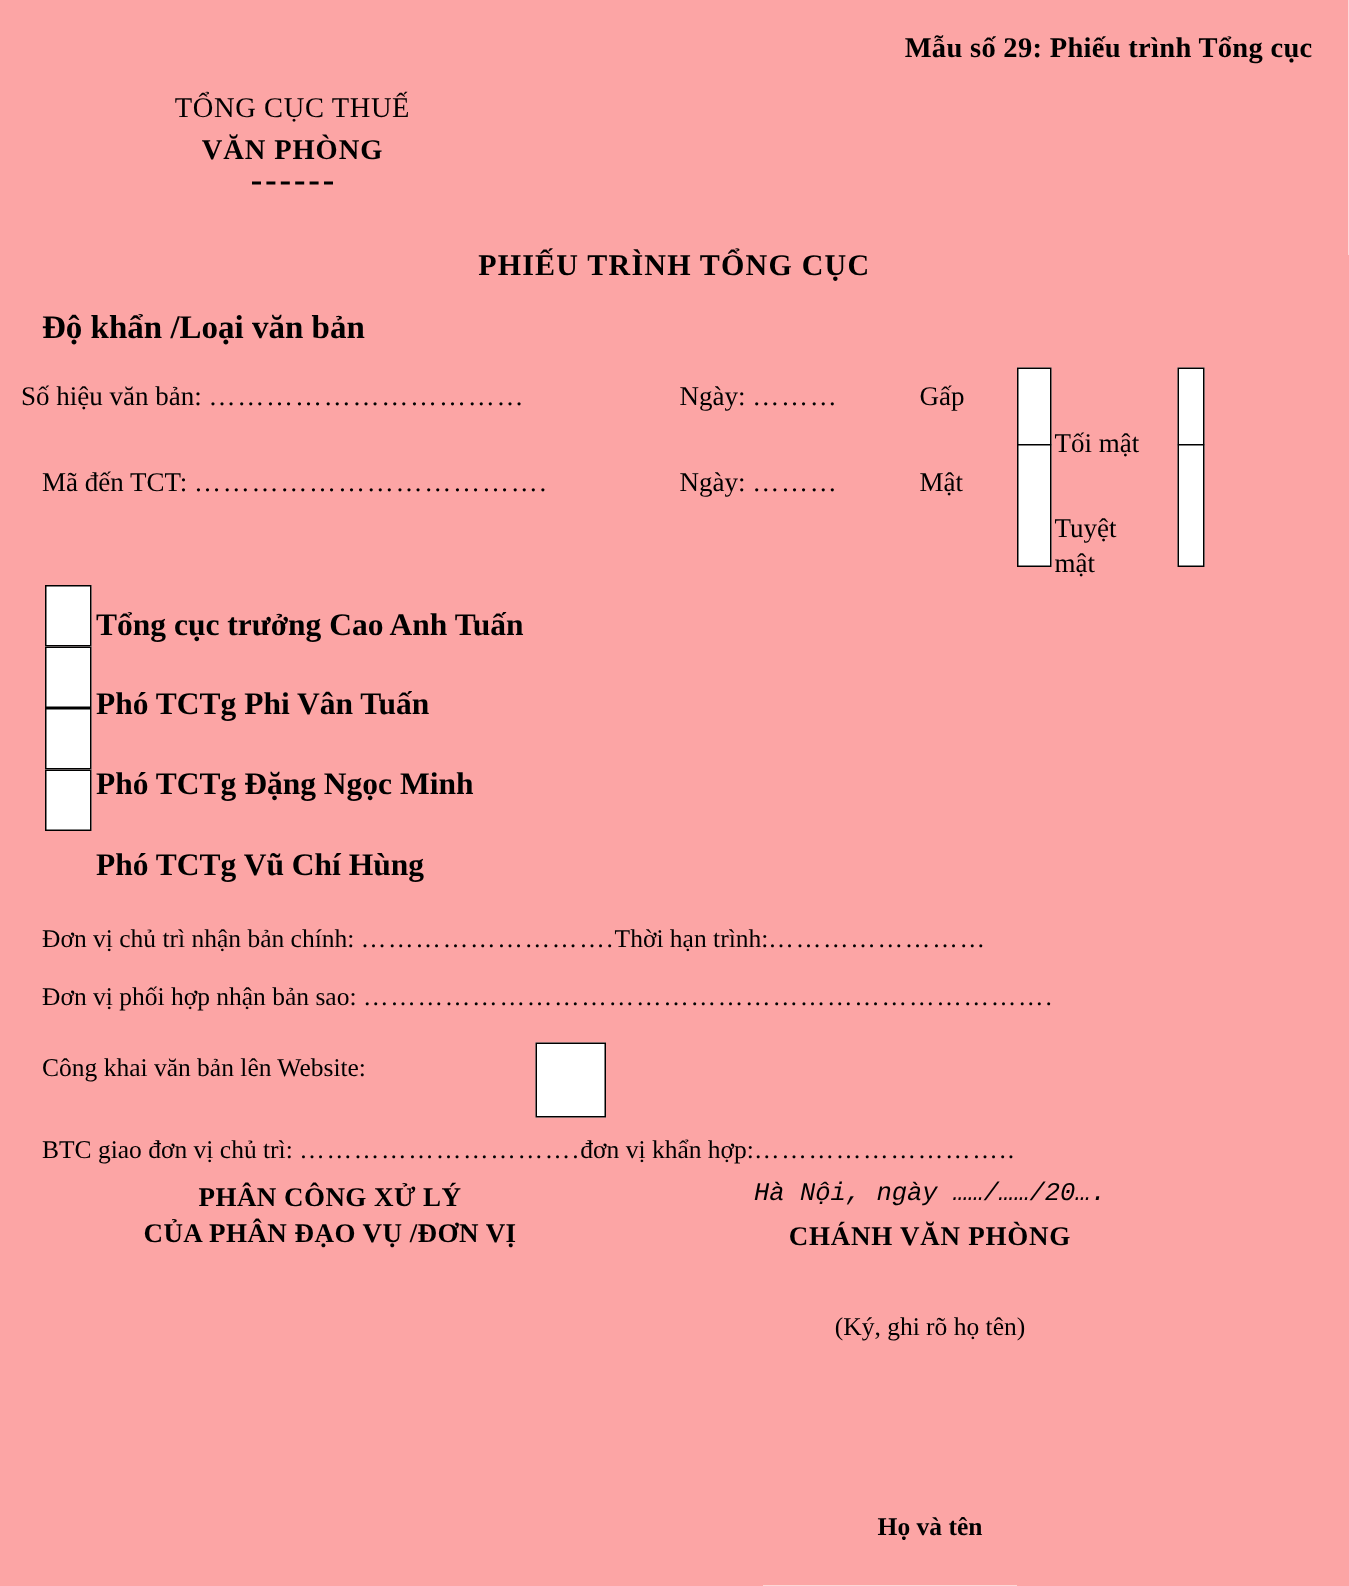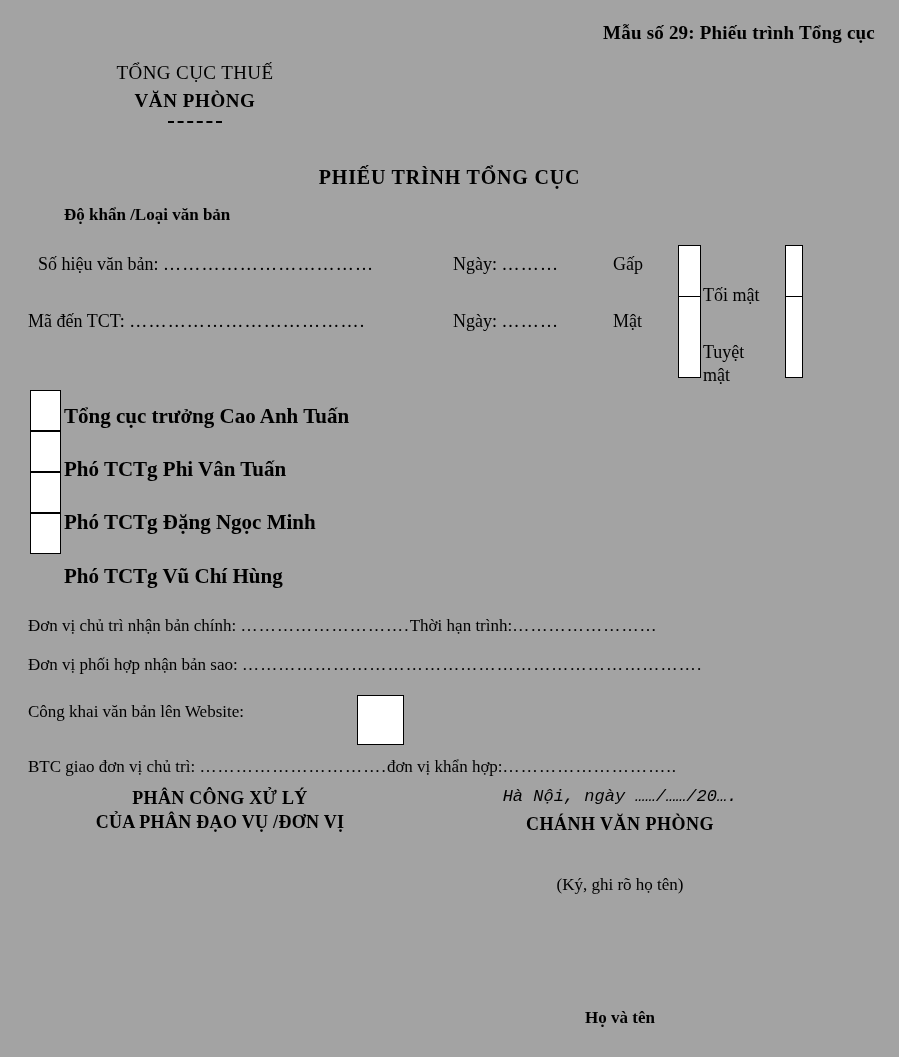--- a/index.html
+++ b/index.html
@@ -15,7 +15,7 @@
     position: relative;
     width: 899px;
     height: 1057px;
-    background: #a3a3a3;
+    background: #fca5a5;
     overflow: hidden;
   }
   .abs { position: absolute; }

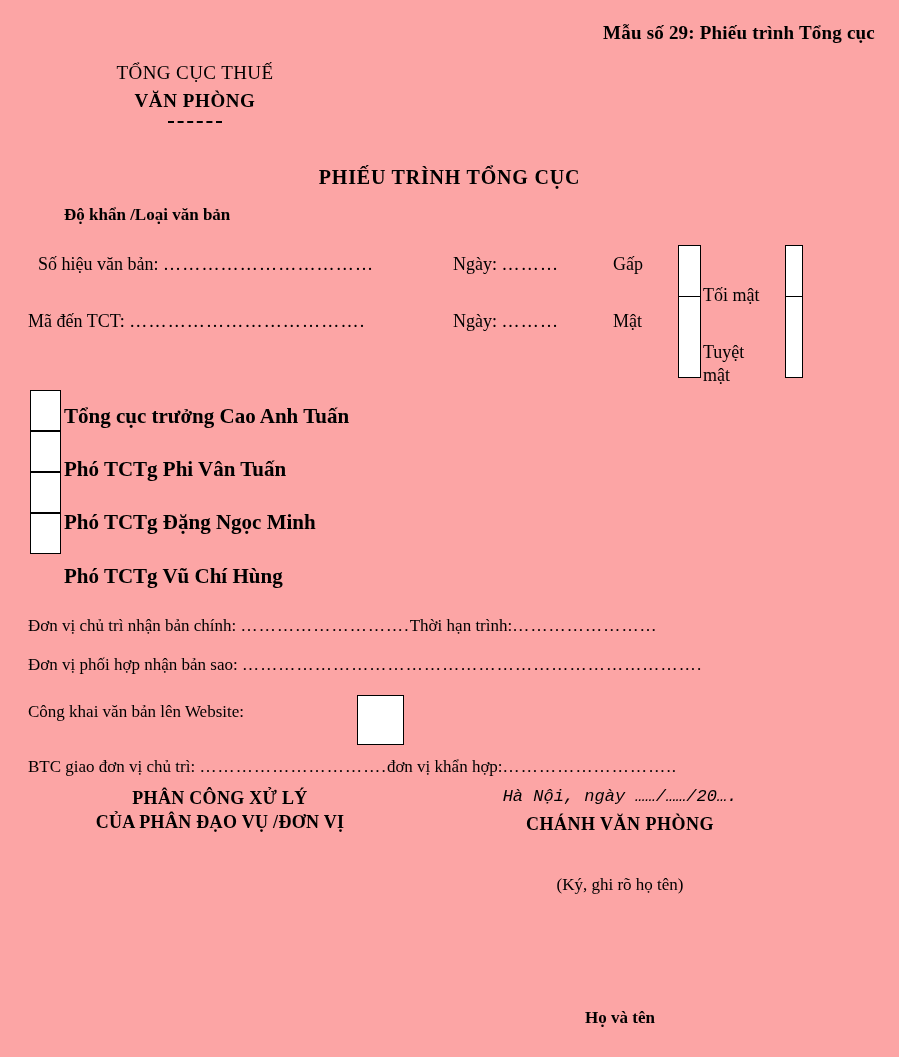--- a/index.html
+++ b/index.html
@@ -62,9 +62,8 @@
   .urgency-label {
     top: 205px;
     left: 28px;
-    font-size: 17px;
-    font-weight: bold;
-    margin-left: 36px;
+    font-size: 22px;
+    font-weight: bold;
   }
 
   

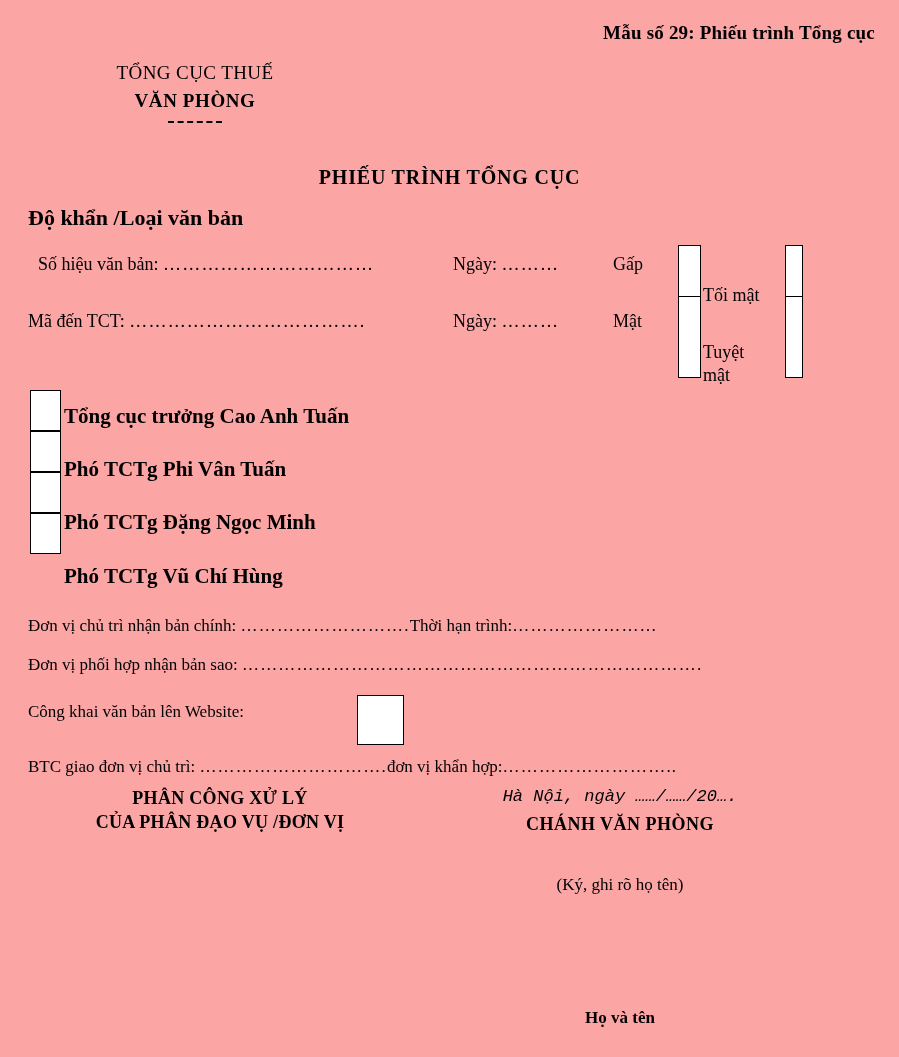--- a/index.html
+++ b/index.html
@@ -68,7 +68,7 @@
 
   
   .field-row { font-size: 18px; white-space: nowrap; }
-  .row-docno { top: 254px; left: 38px; }
+  .row-docno { top: 254px; left: 14px; }
   .row-code  { top: 311px; left: 28px; }
   .dots { letter-spacing: 1.2px; }
 

